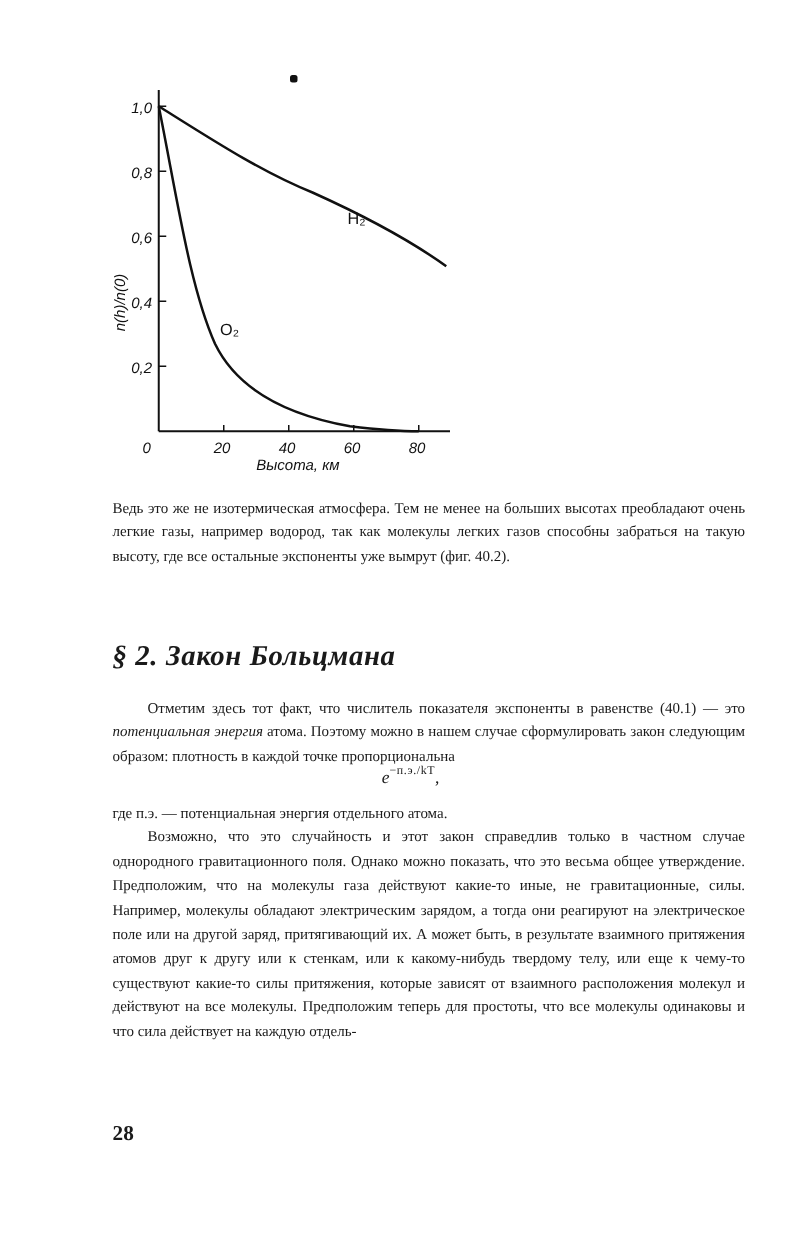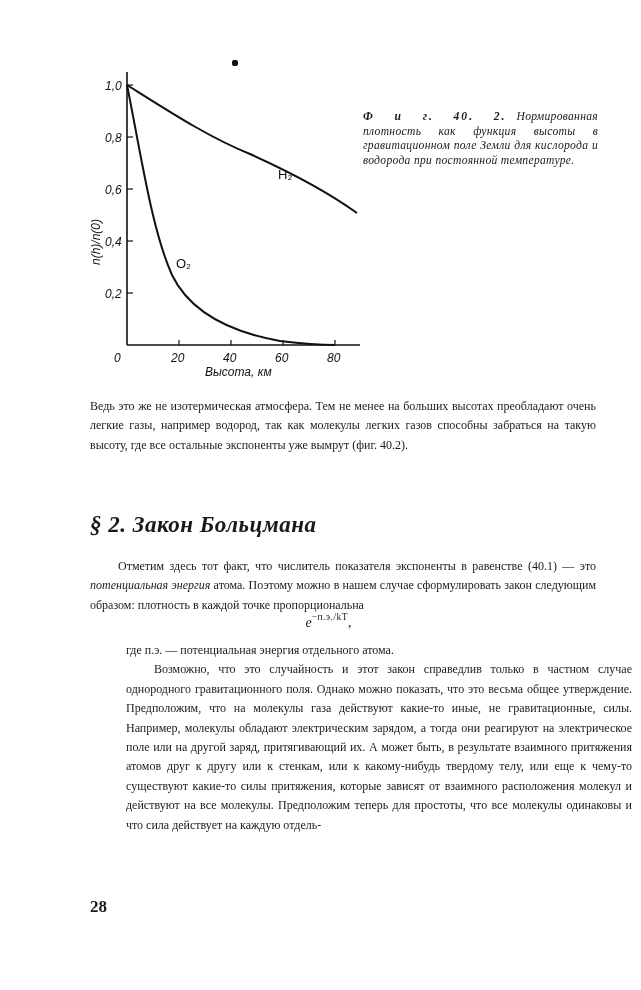--- a/index.html
+++ b/index.html
@@ -75,9 +75,6 @@
     </svg>
   </div>
 
-  <div class="fig-caption">
-    <span class="fig-num">Ф и г.   40. 2.</span><span>Нормированная плотность как функция высоты в гравитационном поле Земли для кислорода и водорода при постоянной температуре.</span>
-  </div>
 
   <div class="text" style="top:397px;">
     <p>Ведь это же не изотермическая атмосфера. Тем не менее на больших высотах преобладают очень легкие газы, например водород, так как молекулы легких газов способны забраться на такую высоту, где все остальные экспоненты уже вымрут (фиг. 40.2).</p>

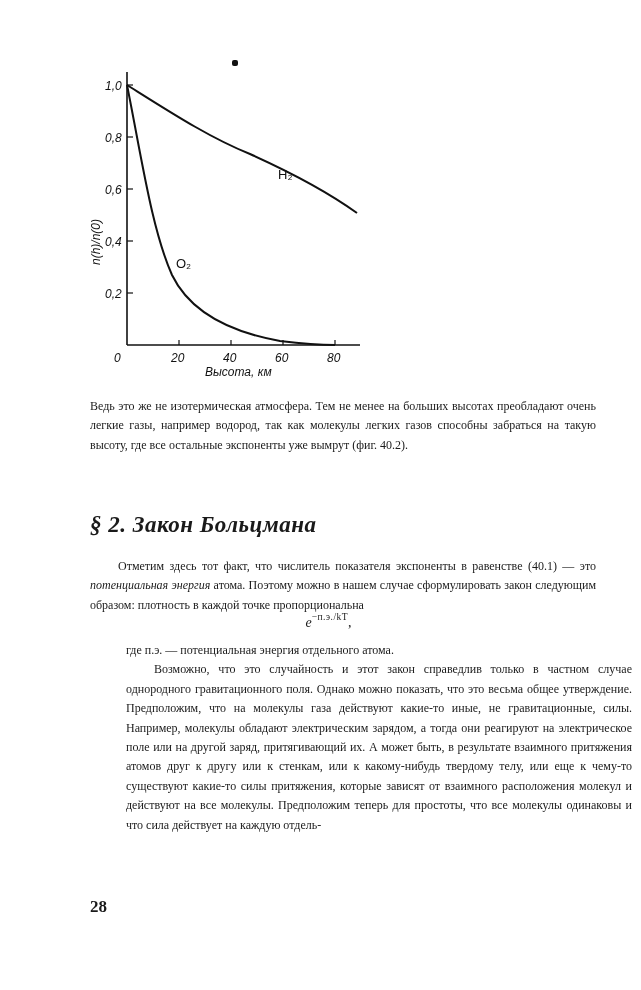--- a/index.html
+++ b/index.html
@@ -90,7 +90,7 @@
     <i>e</i><sup>−п.э./kT</sup><span>,</span>
   </div>
 
-  <div class="text" style="top:641px;margin-left:36px;">
+  <div class="text" style="top:641px;">
     <p>где п.э. — потенциальная энергия отдельного атома.</p>
     <p class="indent">Возможно, что это случайность и этот закон справедлив только в частном случае однородного гравитационного поля. Однако можно показать, что это весьма общее утверждение. Предположим, что на молекулы газа действуют какие-то иные, не гравитационные, силы. Например, молекулы обладают электрическим зарядом, а тогда они реагируют на электрическое поле или на другой заряд, притягивающий их. А может быть, в результате взаимного притяжения атомов друг к другу или к стенкам, или к какому-нибудь твердому телу, или еще к чему-то существуют какие-то силы притяжения, которые зависят от взаимного расположения молекул и действуют на все молекулы. Предположим теперь для простоты, что все молекулы одинаковы и что сила действует на каждую отдель-</p>
   </div>

